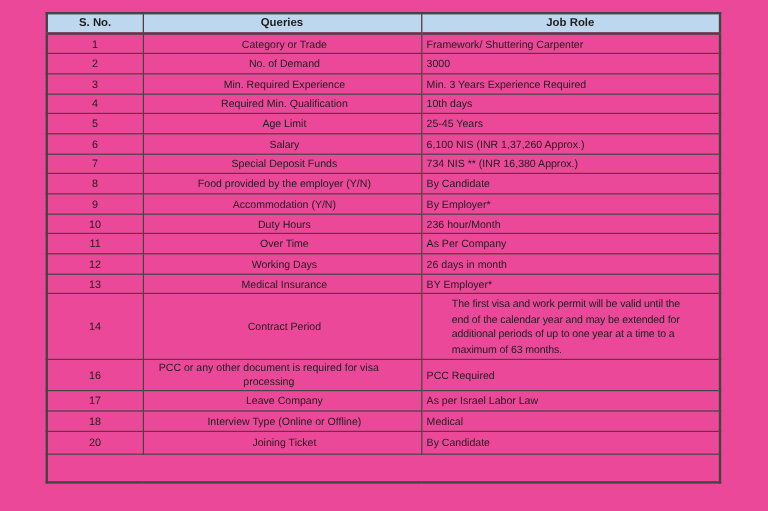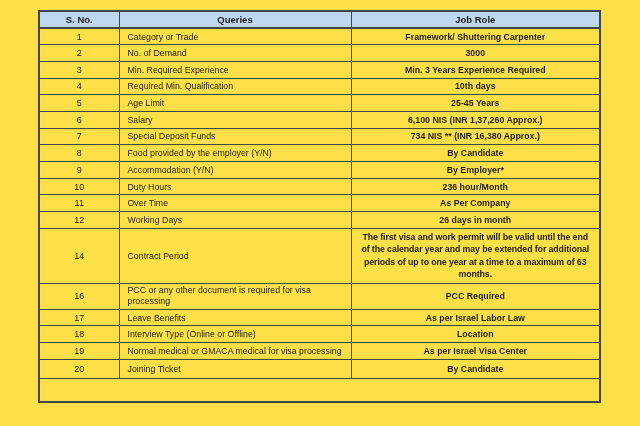--- a/index.html
+++ b/index.html
@@ -8,7 +8,7 @@
     position: relative;
     width: 640px;
     height: 426px;
-    background: #fde047;
+    background: #ec4899;
     overflow: hidden;
     font-family: "Liberation Sans", "DejaVu Sans", sans-serif;
   }

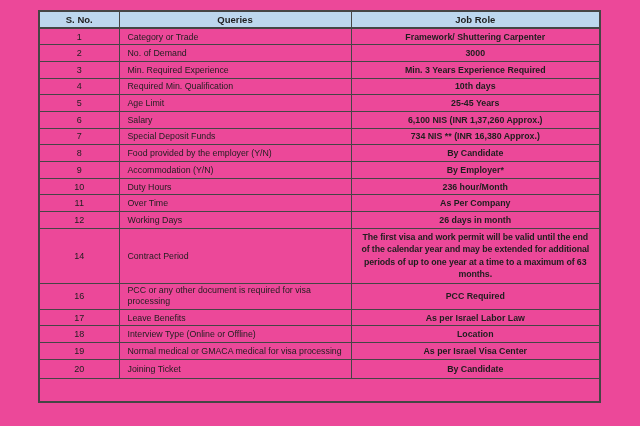--- a/index.html
+++ b/index.html
@@ -47,7 +47,7 @@
   }
   td.c-sno { text-align: center; }
   td.c-query {
-    text-align: left;
+    text-align: center;
     padding: 0 4px 0 8px;
     font-size: 8.8px;
     white-space: nowrap;

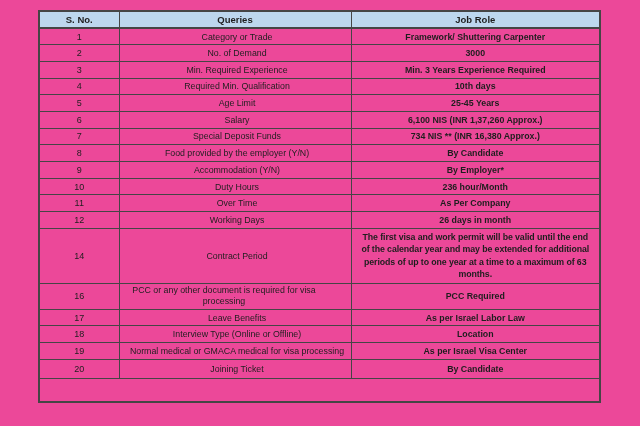--- a/index.html
+++ b/index.html
@@ -53,11 +53,9 @@
     white-space: nowrap;
   }
   td.c-role {
-    text-align: center;
     padding: 0 4px;
     font-size: 8.8px;
     white-space: nowrap;
-    font-weight: bold;
   }
   tr.row-contract { height: 54px; }
   tr.row-contract td.c-role {

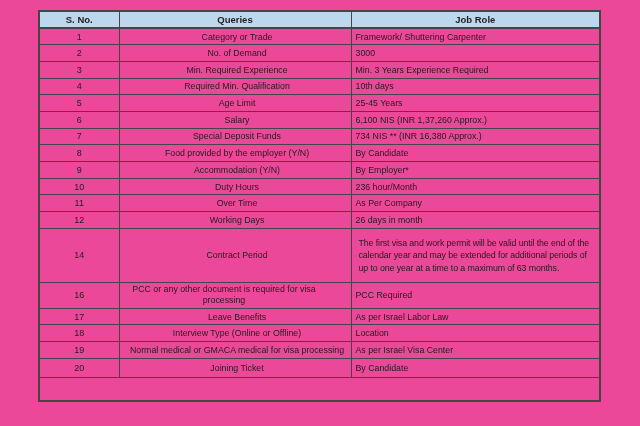--- a/index.html
+++ b/index.html
@@ -152,6 +152,11 @@
         <td class="c-query">Working Days</td>
         <td class="c-role">26 days in month</td>
       </tr>
+      <tr>
+        <td class="c-sno">13</td>
+        <td class="c-query">Medical Insurance</td>
+        <td class="c-role">BY Employer*</td>
+      </tr>
       <tr class="row-contract">
         <td class="c-sno">14</td>
         <td class="c-query">Contract Period</td>

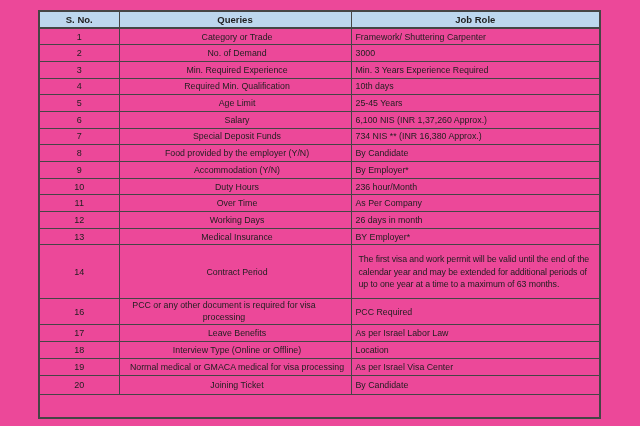--- a/index.html
+++ b/index.html
@@ -61,7 +61,7 @@
   tr.row-contract td.c-role {
     white-space: normal;
     line-height: 12.5px;
-    padding: 2px 7px;
+    padding: 2px 25px;
     letter-spacing: -0.1px;
   }
   tr.row-pcc { height: 26px; }

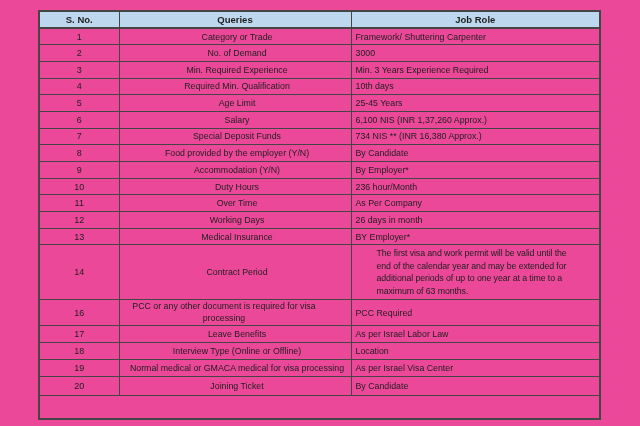--- a/index.html
+++ b/index.html
@@ -169,7 +169,7 @@
       </tr>
       <tr>
         <td class="c-sno">17</td>
-        <td class="c-query">Leave Benefits</td>
+        <td class="c-query">Leave Company</td>
         <td class="c-role">As per Israel Labor Law</td>
       </tr>
       <tr>

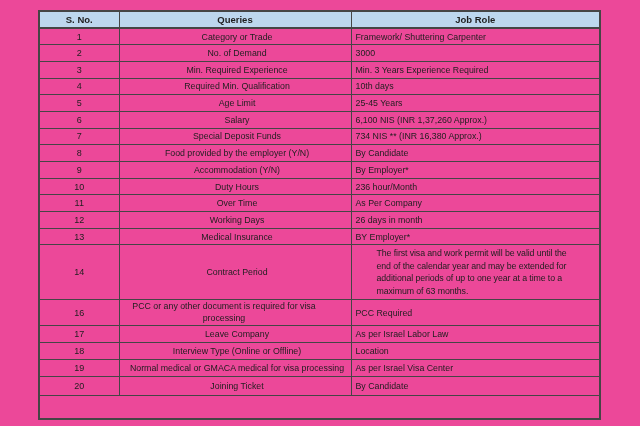--- a/index.html
+++ b/index.html
@@ -175,7 +175,7 @@
       <tr>
         <td class="c-sno">18</td>
         <td class="c-query">Interview Type (Online or Offline)</td>
-        <td class="c-role">Location</td>
+        <td class="c-role">Medical</td>
       </tr>
       <tr>
         <td class="c-sno">19</td>

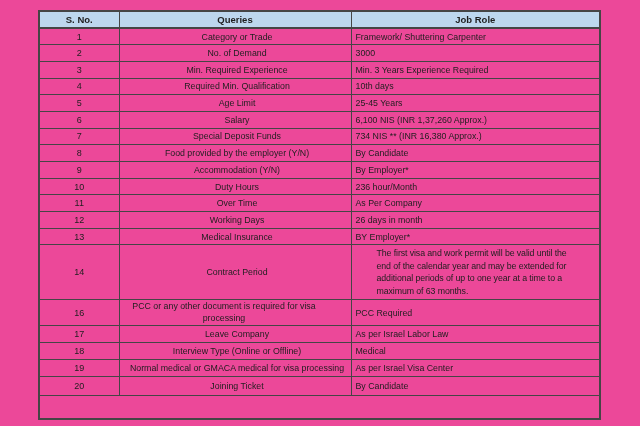--- a/index.html
+++ b/index.html
@@ -177,11 +177,6 @@
         <td class="c-query">Interview Type (Online or Offline)</td>
         <td class="c-role">Medical</td>
       </tr>
-      <tr>
-        <td class="c-sno">19</td>
-        <td class="c-query">Normal medical or GMACA medical for visa processing</td>
-        <td class="c-role">As per Israel Visa Center</td>
-      </tr>
       <tr class="row-last">
         <td class="c-sno">20</td>
         <td class="c-query">Joining Ticket</td>

